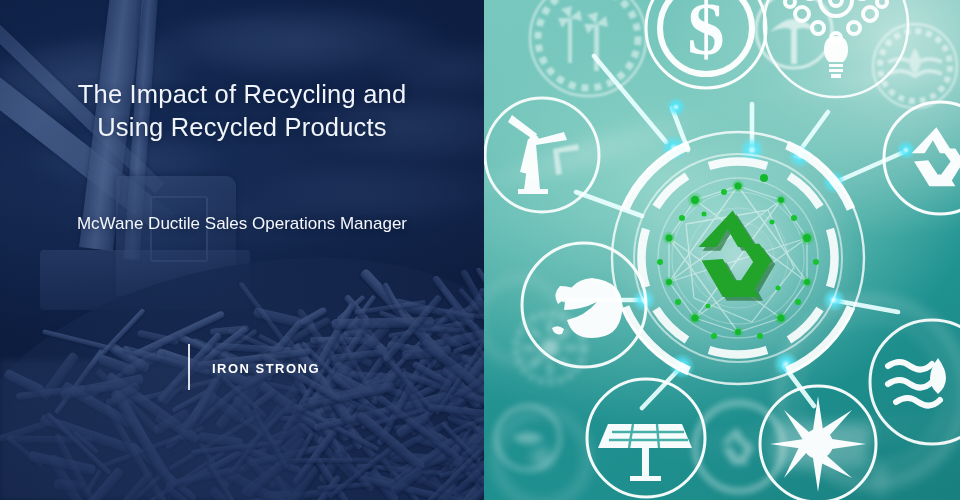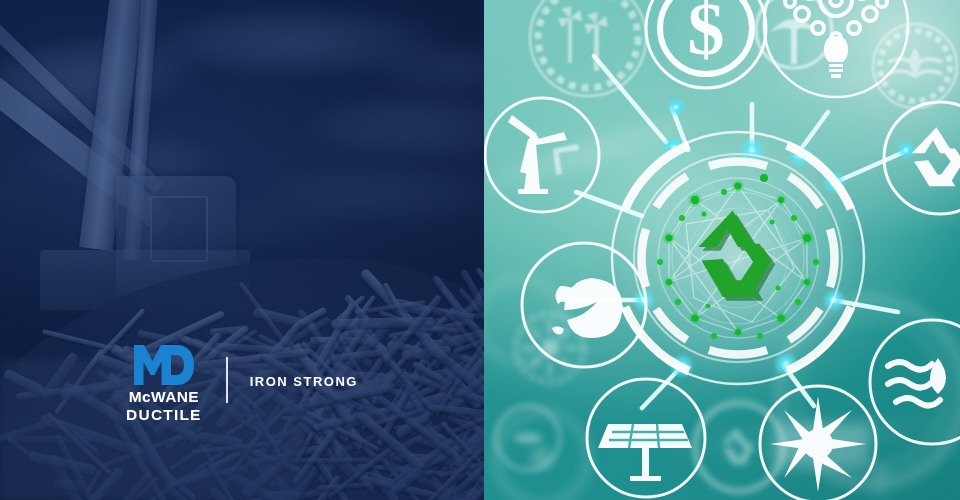--- a/index.html
+++ b/index.html
@@ -587,6 +587,10 @@
 
     <div class="left-content">
 
+      <div class="subtitle">
+        <span>The Impact of Recycling and</span><br>
+        <span>Using Recycled Products</span>
+      </div>
 
       <div class="byline">
         <br>

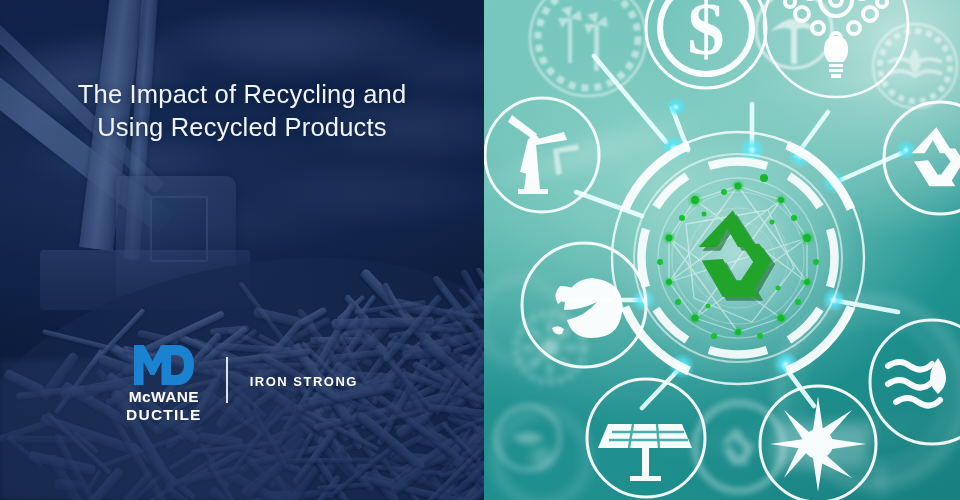--- a/index.html
+++ b/index.html
@@ -594,6 +594,7 @@
 
       <div class="byline">
         <br>
+        <span>McWane Ductile Sales Operations Manager</span>
       </div>
     </div>
 

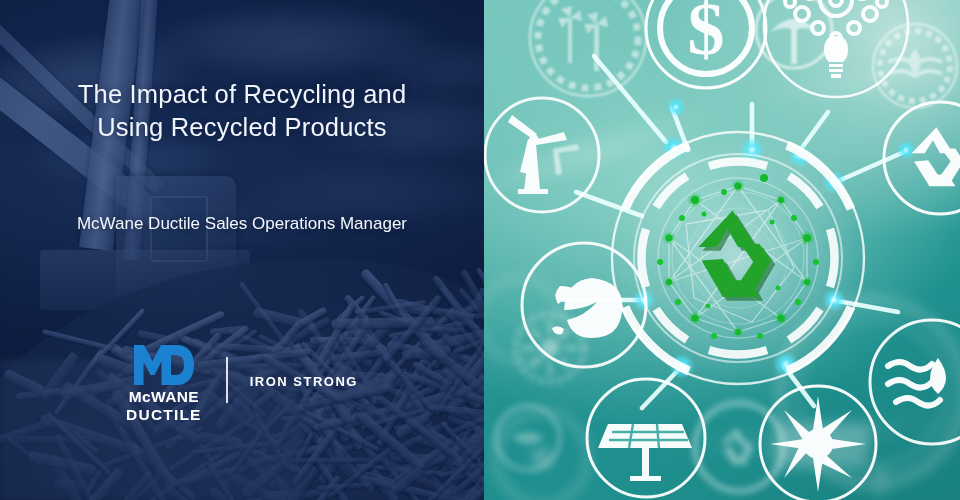--- a/index.html
+++ b/index.html
@@ -599,19 +599,6 @@
     </div>
 
     <div class="logo-lockup">
-      <div class="logo-mark-wrap">
-        <svg class="md-mark" width="62" height="42" viewBox="0 0 62 42">
-
-          <path d="M1 41 L1 1 L11 1 L19.5 17 L28 1 L38 1 L38 41 L28.5 41 L28.5 17.5 L21.5 31 L17.5 31 L10.5 17.5 L10.5 41 Z" fill="#1b82d2"></path>
-
-          <path d="M32 1 L44 1 C55 1 61 9 61 21 C61 33 55 41 44 41 L32 41 L32 31 L43 31
-                   C48.5 31 51 27.5 51 21 C51 14.5 48.5 11 43 11 L32 11 Z" fill="#1b82d2"></path>
-        </svg>
-        <div class="logo-wordmark">
-          <span class="w1">McWANE</span>
-          <span class="w2">DUCTILE</span>
-        </div>
-      </div>
       <div class="logo-divider"></div>
       <div class="logo-tagline">IRON STRONG</div>
     </div>

